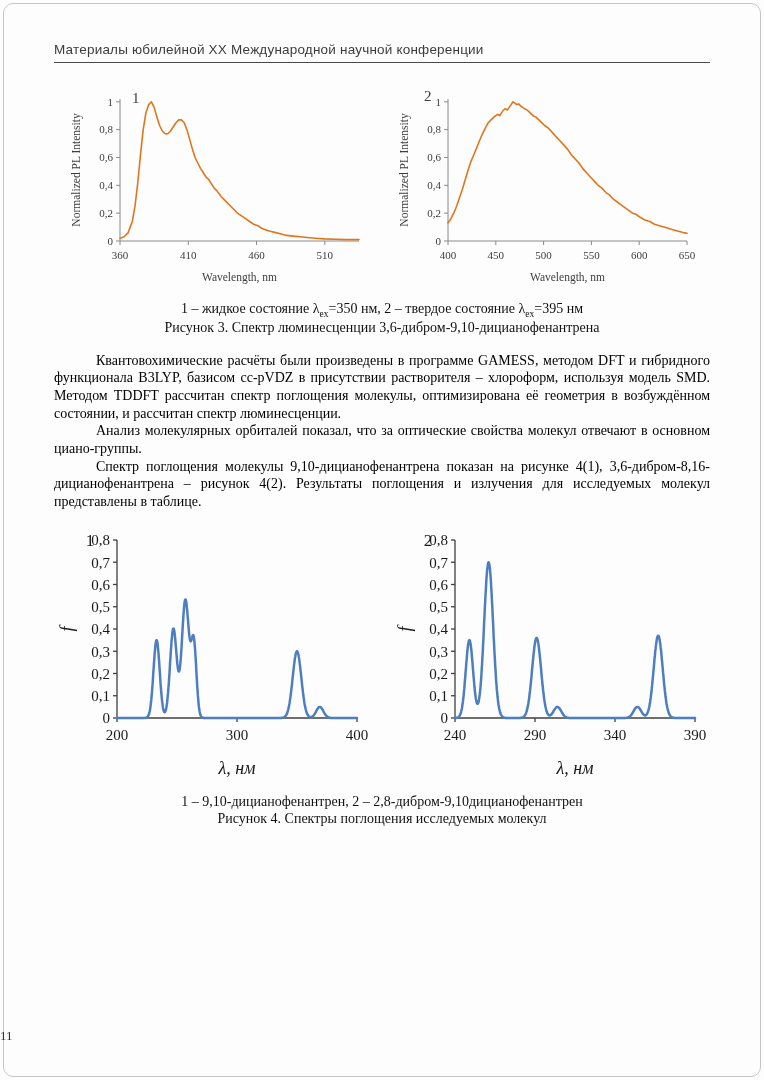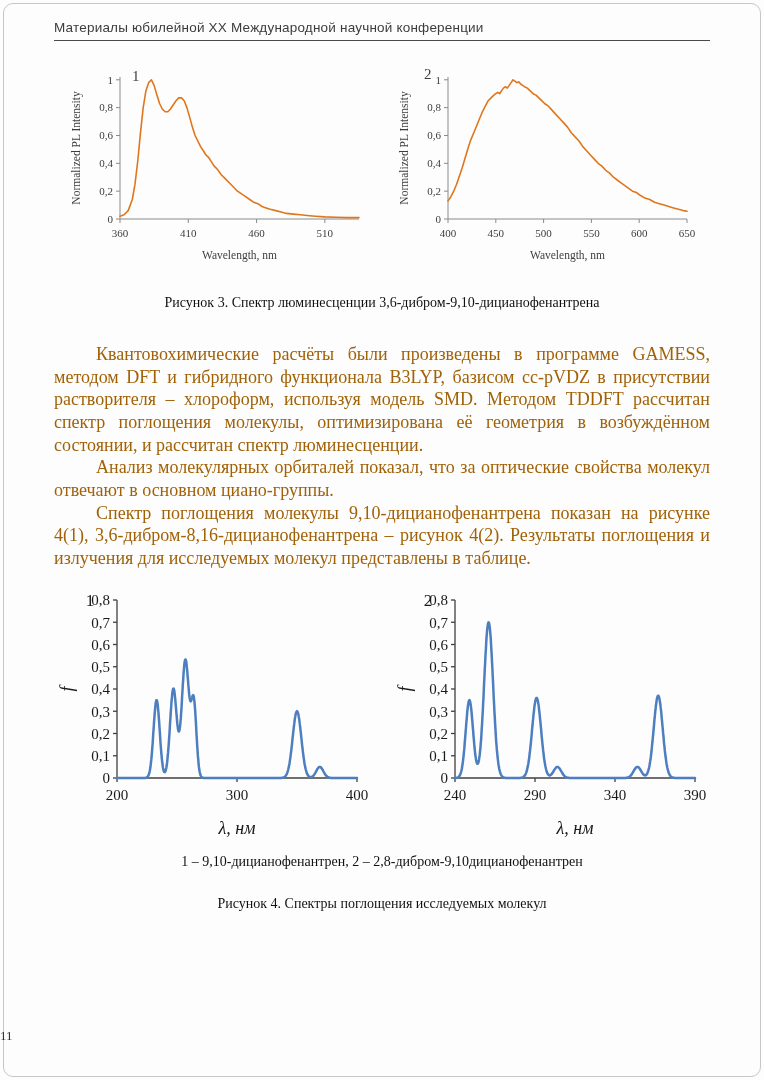--- a/index.html
+++ b/index.html
@@ -7,7 +7,7 @@
   body { background:#fdfdfd; font-family:"Liberation Serif", serif; color:#1a1a1a; position:relative; overflow:hidden; }
   .frame { position:absolute; inset:3px; border:1px solid #c6c6c6; border-radius:10px; pointer-events:none; }
   .content { padding:0 54px; position:relative; height:100%; }
-  .header { padding-top:20px; font-family:"Liberation Sans", sans-serif; font-size:13.5px; color:#3c3c3c; letter-spacing:0.2px; }
+  .header { padding-top:42px; font-family:"Liberation Sans", sans-serif; font-size:13.5px; color:#3c3c3c; letter-spacing:0.2px; }
   .header-rule { border-bottom:1.5px solid #4a4a4a; margin-top:5px; }
   .charts-row { display:flex; justify-content:center; align-items:flex-start; gap:26px; }
   .fig3-row { margin-top:22px; }

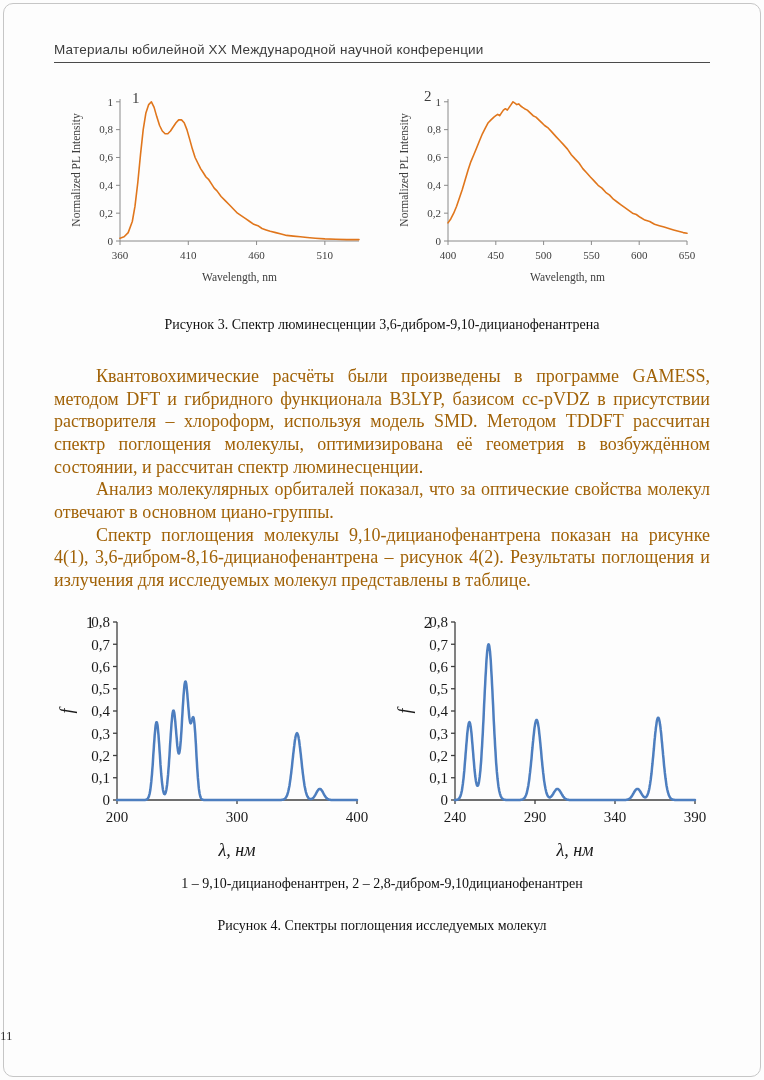--- a/index.html
+++ b/index.html
@@ -96,6 +96,7 @@
         </svg></div>
   </div>
 
+  <p class="fig-note"><span>1 – жидкое состояние λ</span><sub>ex</sub><span>=350 нм, 2 – твердое состояние λ</span><sub>ex</sub><span>=395 нм</span></p>
 
   <p class="fig-caption">Рисунок 3. Спектр люминесценции 3,6-дибром-9,10-дицианофенантрена</p>
 

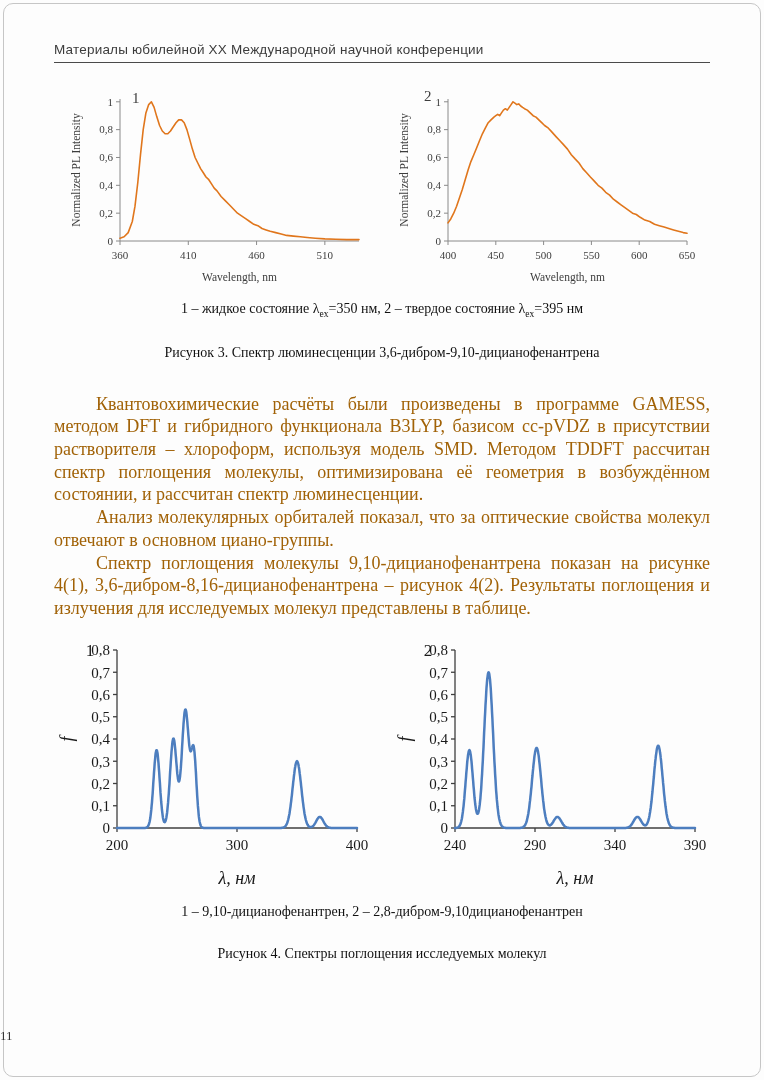--- a/index.html
+++ b/index.html
@@ -13,7 +13,7 @@
   .fig3-row { margin-top:22px; }
   .fig4-row { margin-top:12px; }
   .fig-note { text-align:center; font-size:14px; margin-top:10px; color:#111; }
-  .fig-caption { text-align:center; font-size:14px; margin-top:26px; color:#111; }
+  .fig-caption { text-align:center; font-size:14px; margin-top:1px; color:#111; }
   .body-text { margin-top:32px; font-size:18px; line-height:1.26; text-align:justify; color:#a16207; }
   .body-text p { text-indent:42px; }
   .page-number { position:absolute; bottom:36px; left:0; right:0; font-size:13px; color:#333; }

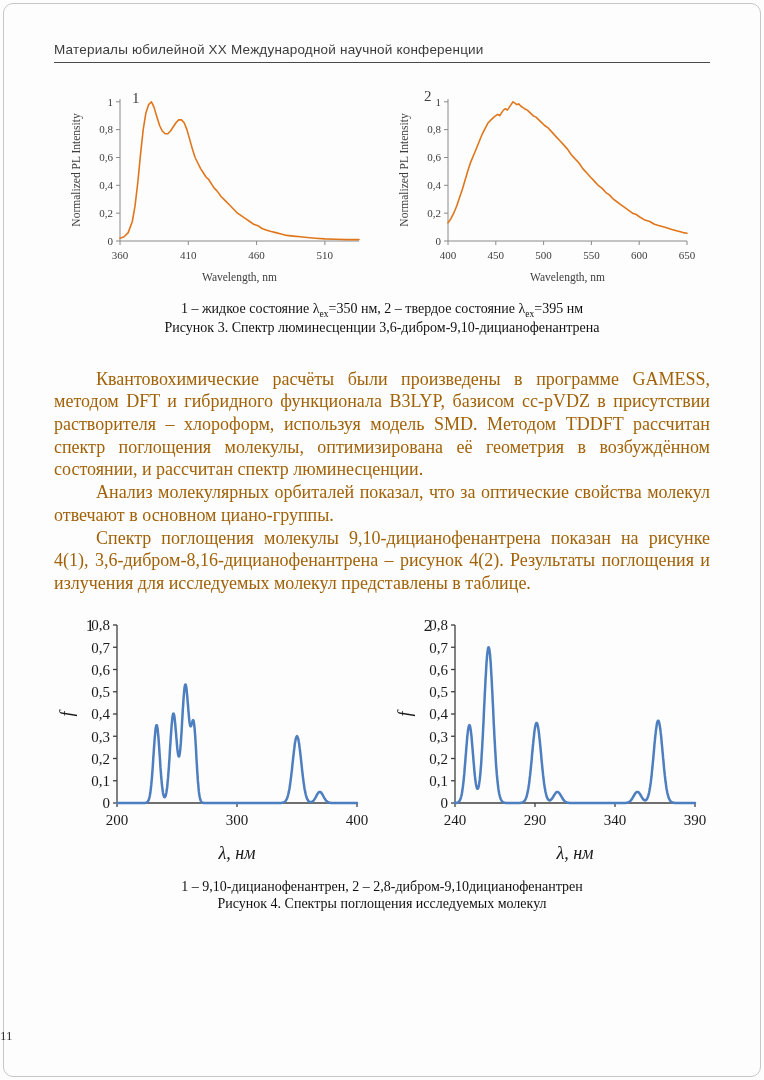--- a/index.html
+++ b/index.html
@@ -14,7 +14,7 @@
   .fig4-row { margin-top:12px; }
   .fig-note { text-align:center; font-size:14px; margin-top:10px; color:#111; }
   .fig-caption { text-align:center; font-size:14px; margin-top:1px; color:#111; }
-  .body-text { margin-top:32px; font-size:18px; line-height:1.26; text-align:justify; color:#a16207; }
+  .body-text { margin-top:16px; font-size:14px; line-height:1.26; text-align:justify; color:#000000; }
   .body-text p { text-indent:42px; }
   .page-number { position:absolute; bottom:36px; left:0; right:0; font-size:13px; color:#333; }
   sub { font-size:0.68em; }

